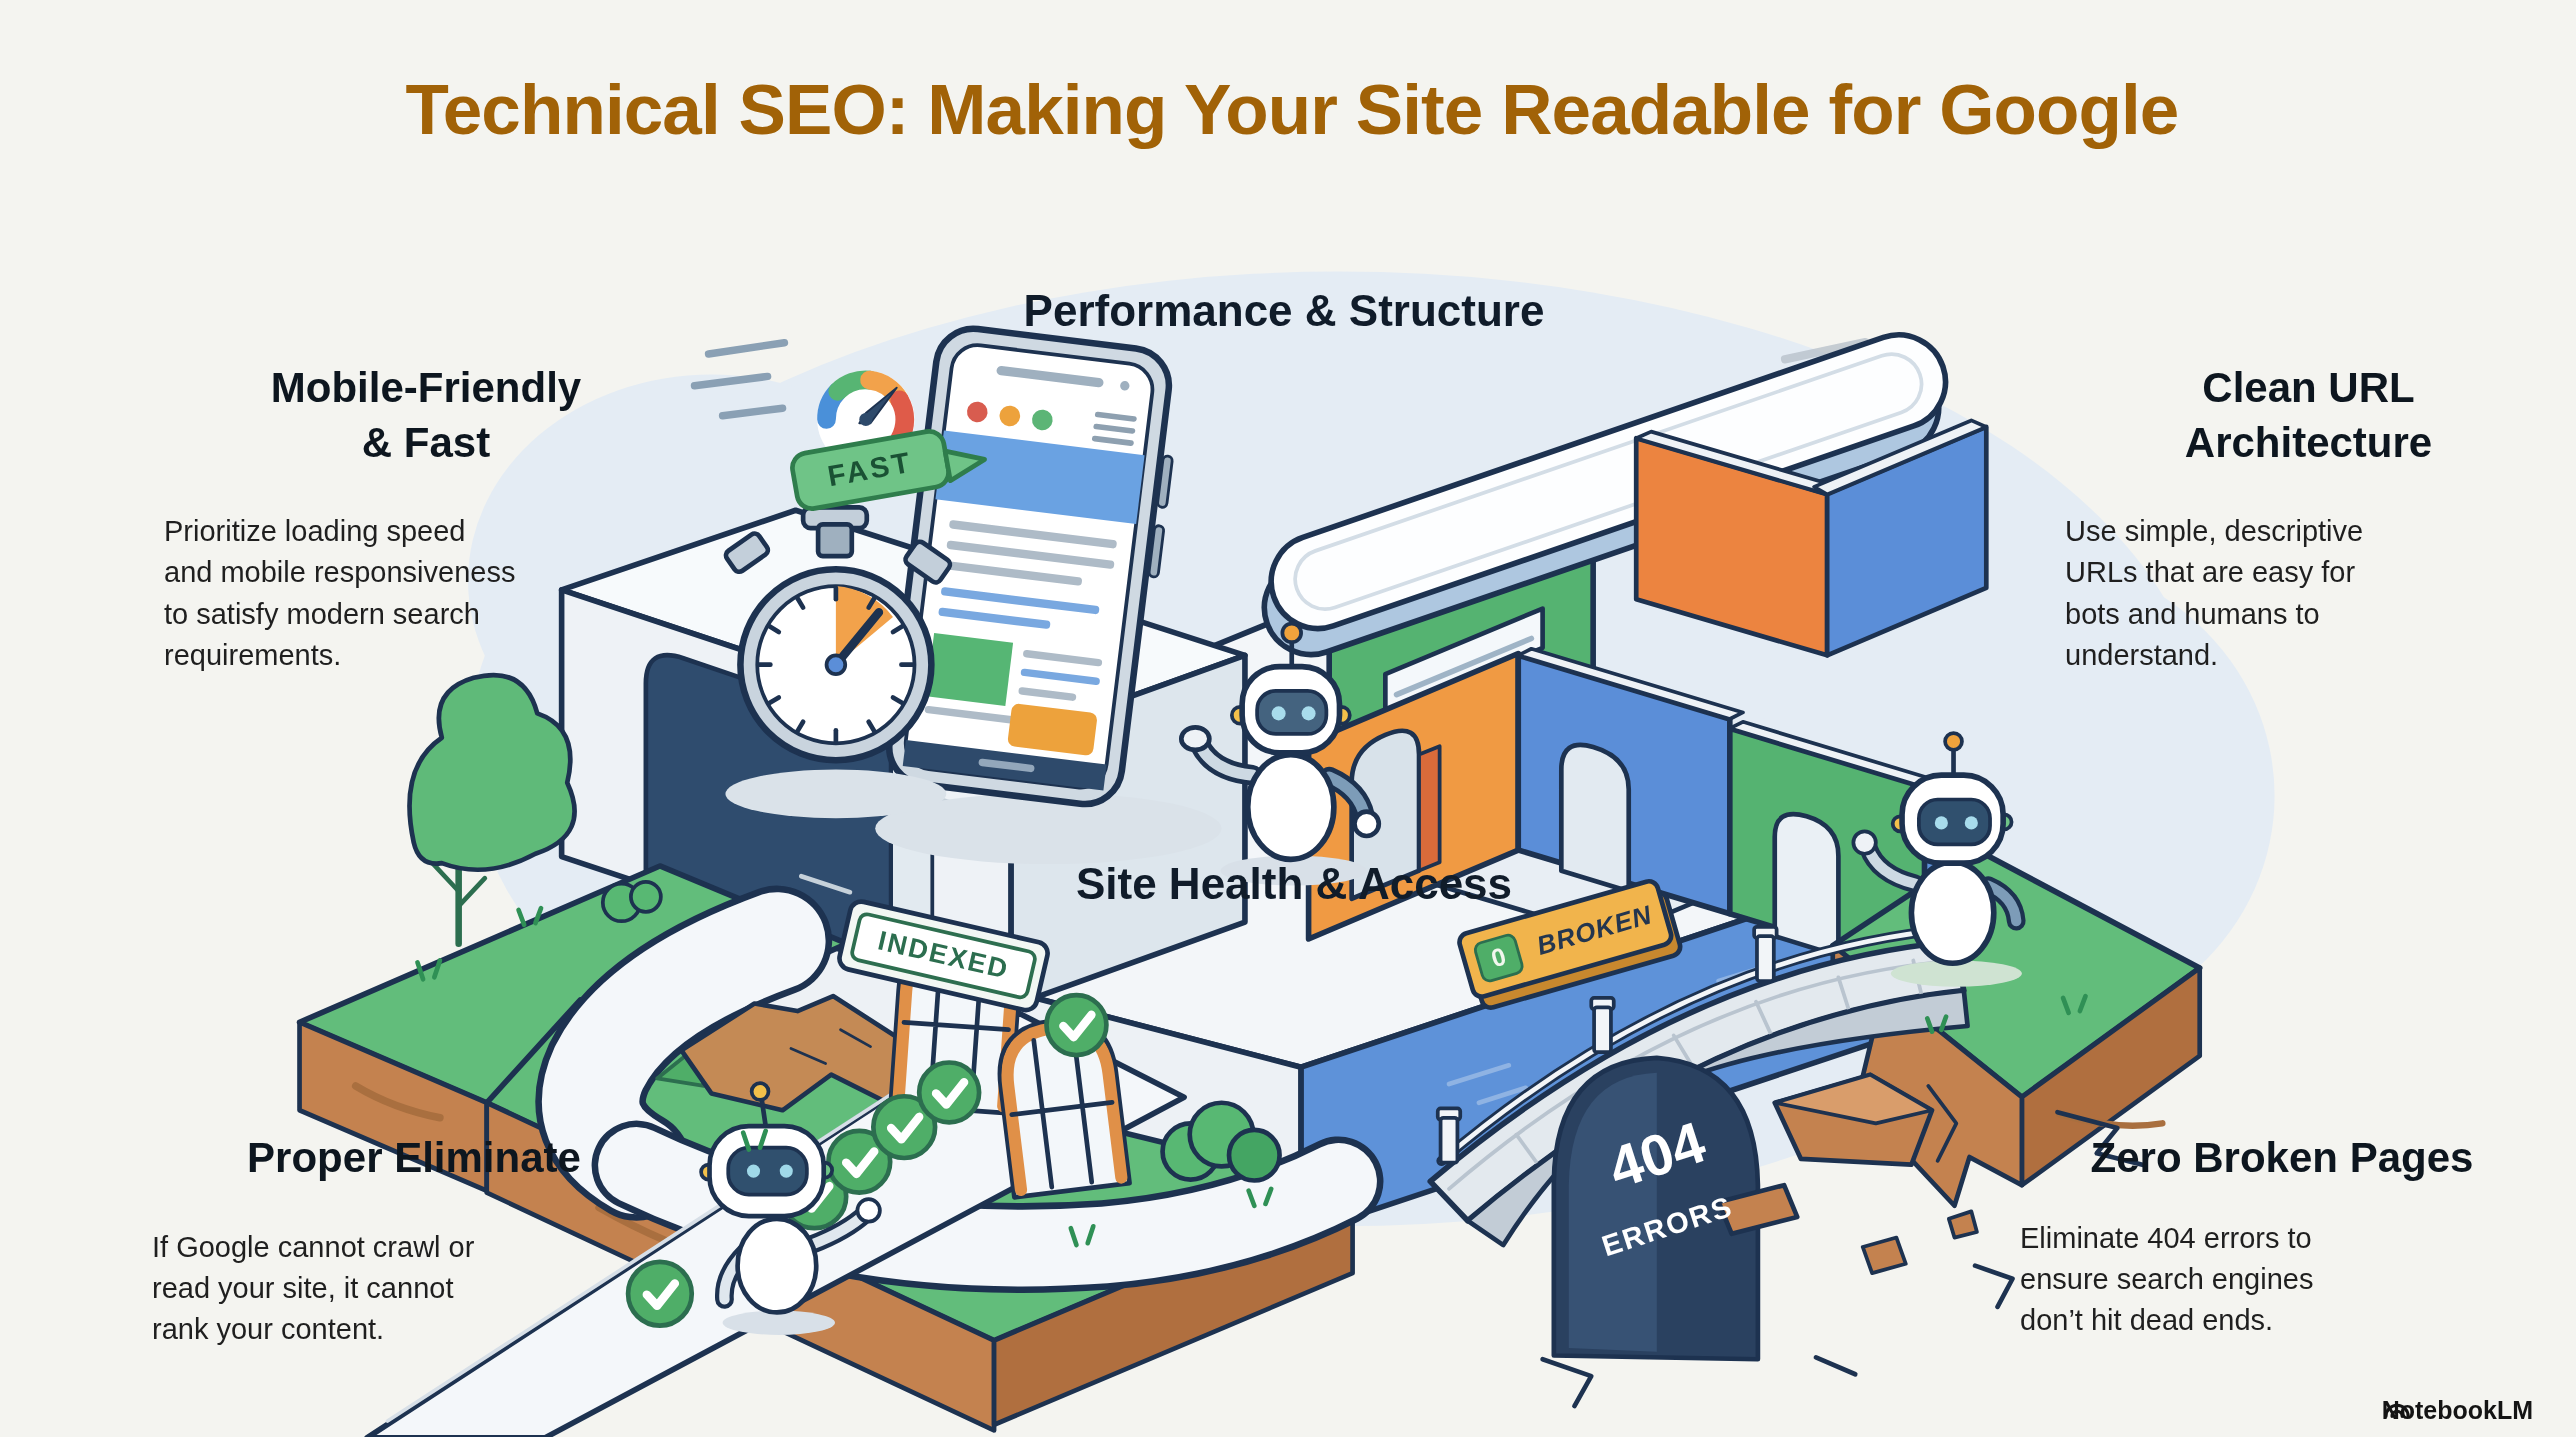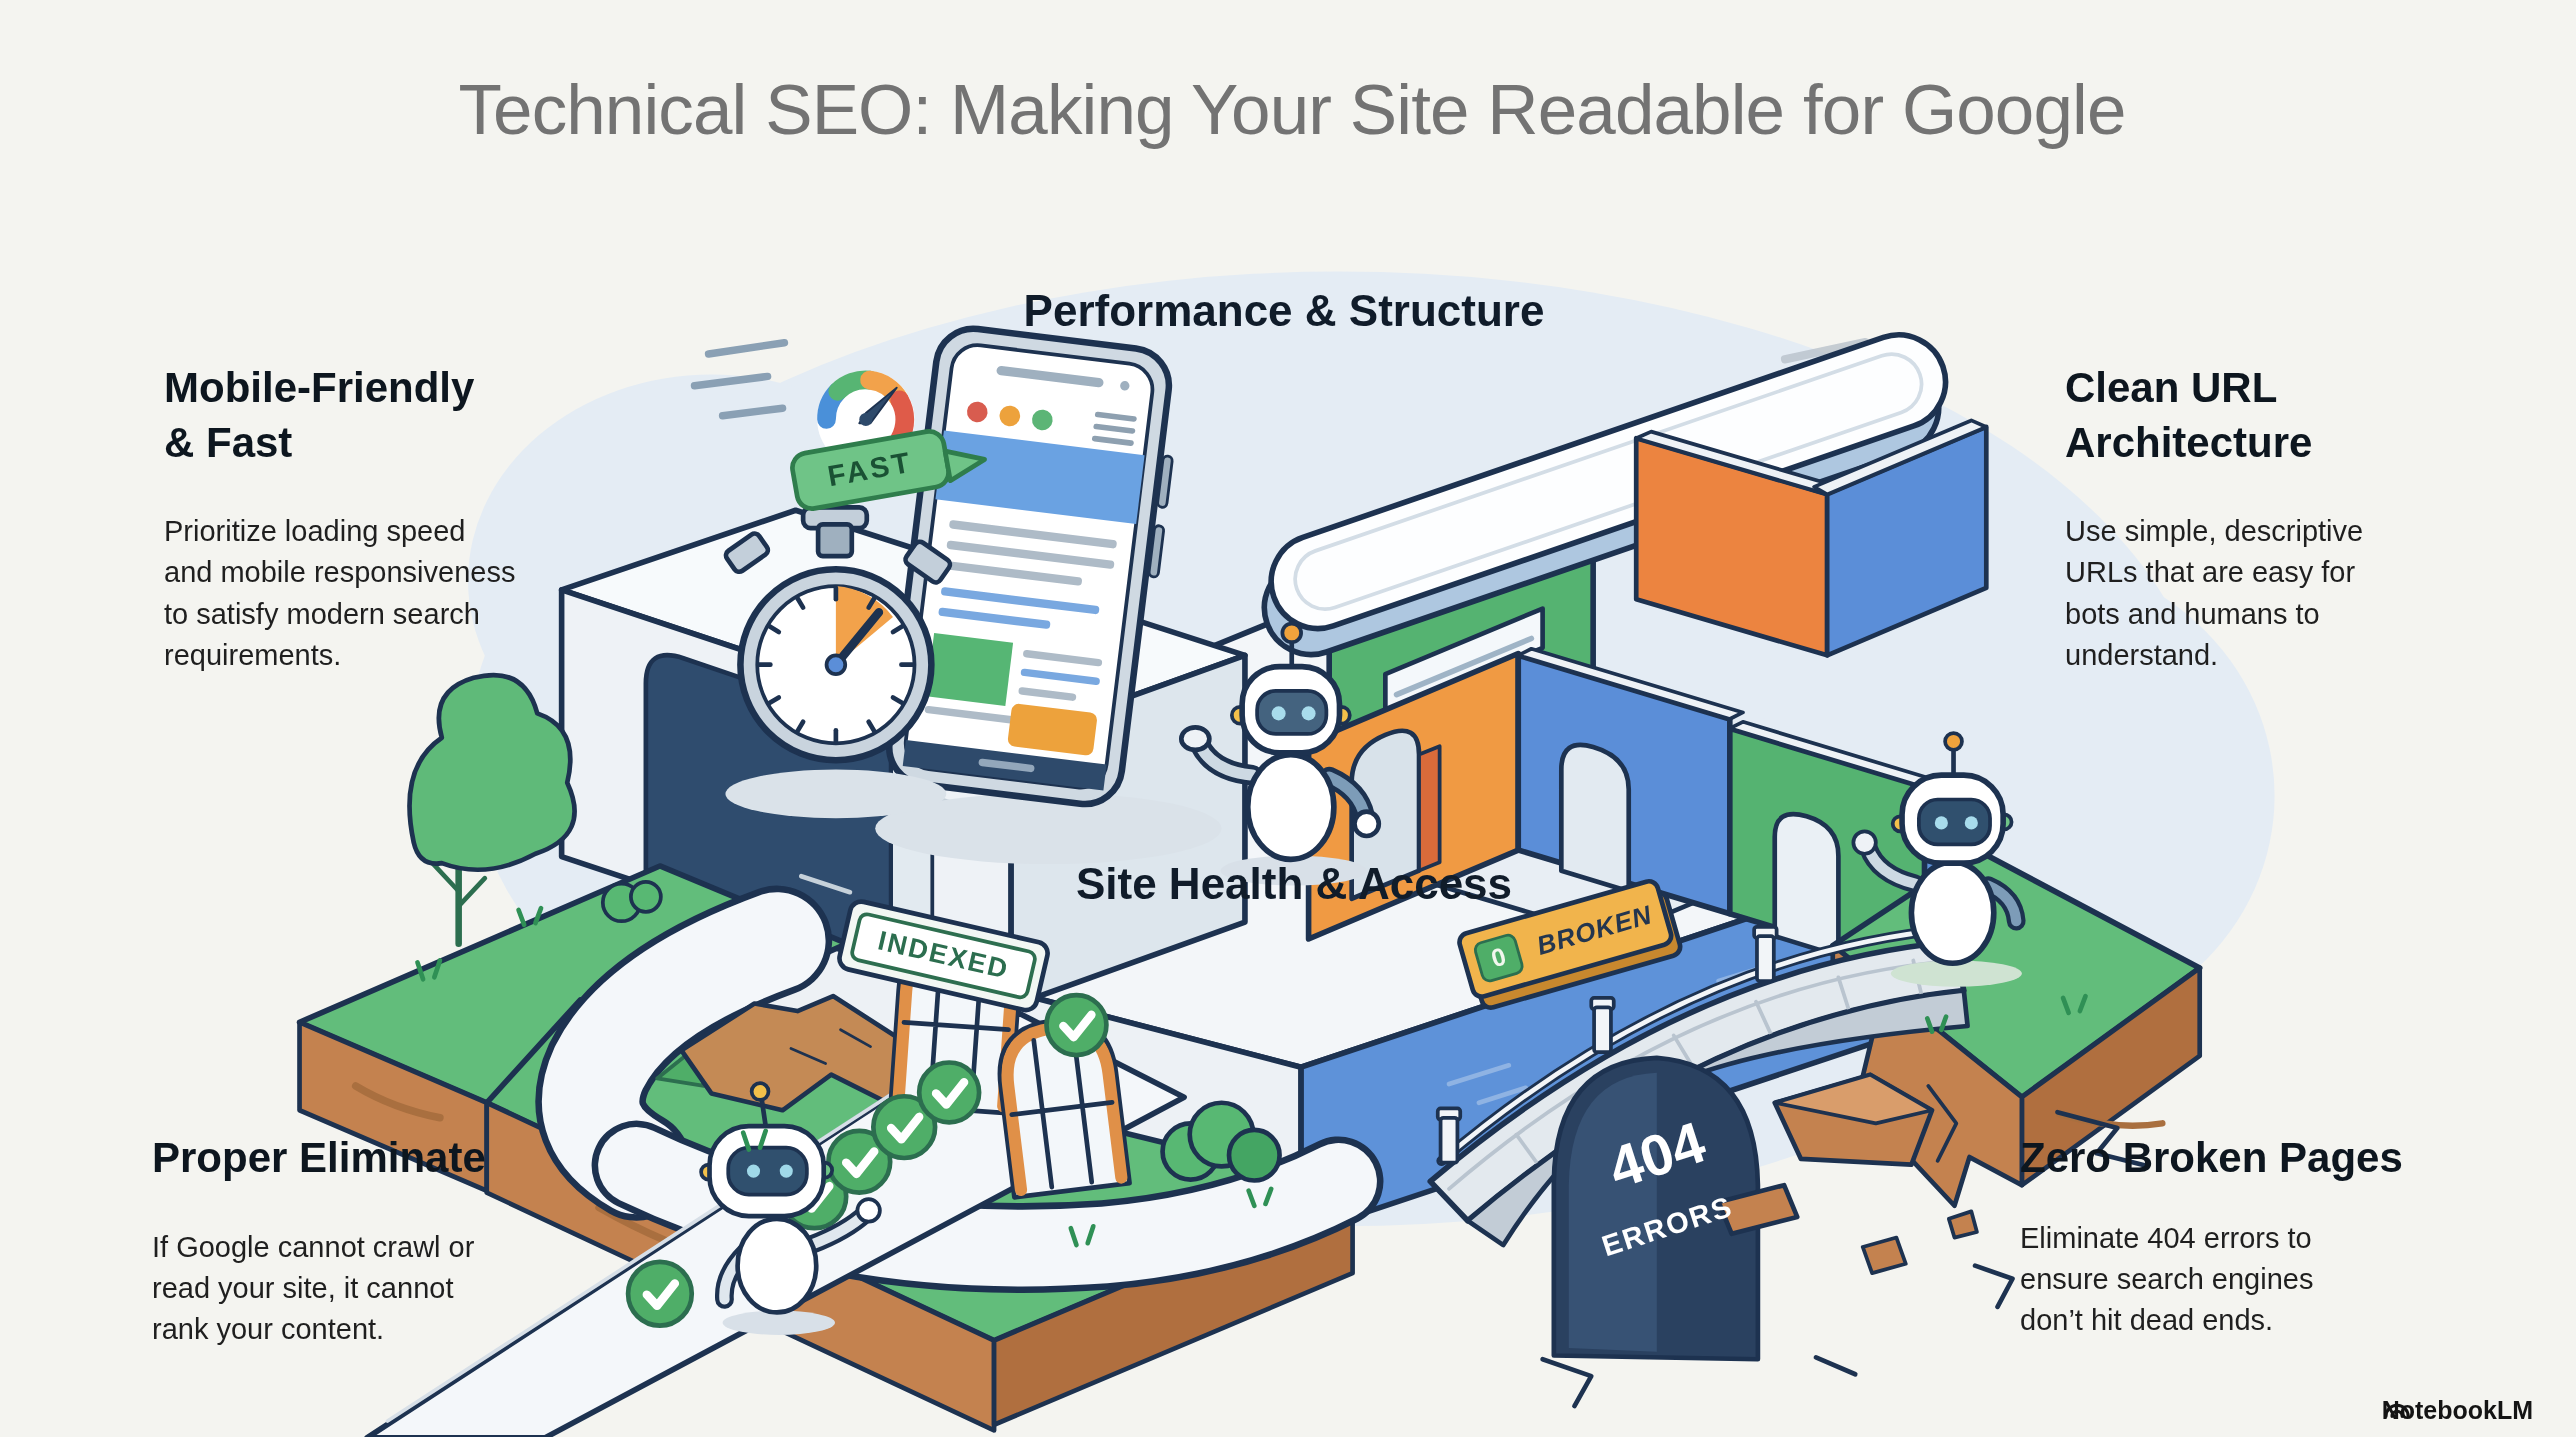--- a/index.html
+++ b/index.html
@@ -7,8 +7,8 @@
          font-family:"Liberation Sans", sans-serif;}
   .stage svg{position:absolute;inset:0;}
   .txt{position:absolute;white-space:pre-line;color:#1f1f1f;}
-  .page-title{left:8px;right:0;top:69px;text-align:center;font-size:71px;font-weight:400;
-              letter-spacing:-0.9px;color:#737373;}
+  .page-title{left:8px;right:0;top:69px;text-align:center;font-size:71px;font-weight:700;
+              letter-spacing:-0.9px;color:#a16207;}
   .scene-heading{transform:translateX(-50%);font-size:44px;font-weight:700;color:#101c2a;white-space:nowrap;}
   .callout h3{margin:0;font-size:42px;line-height:1.3;font-weight:700;color:#0d161f;white-space:pre-line;}
   .callout p{margin:24px 0 0 0;font-size:29px;line-height:1.42;color:#1f1f1f;white-space:pre-line;}

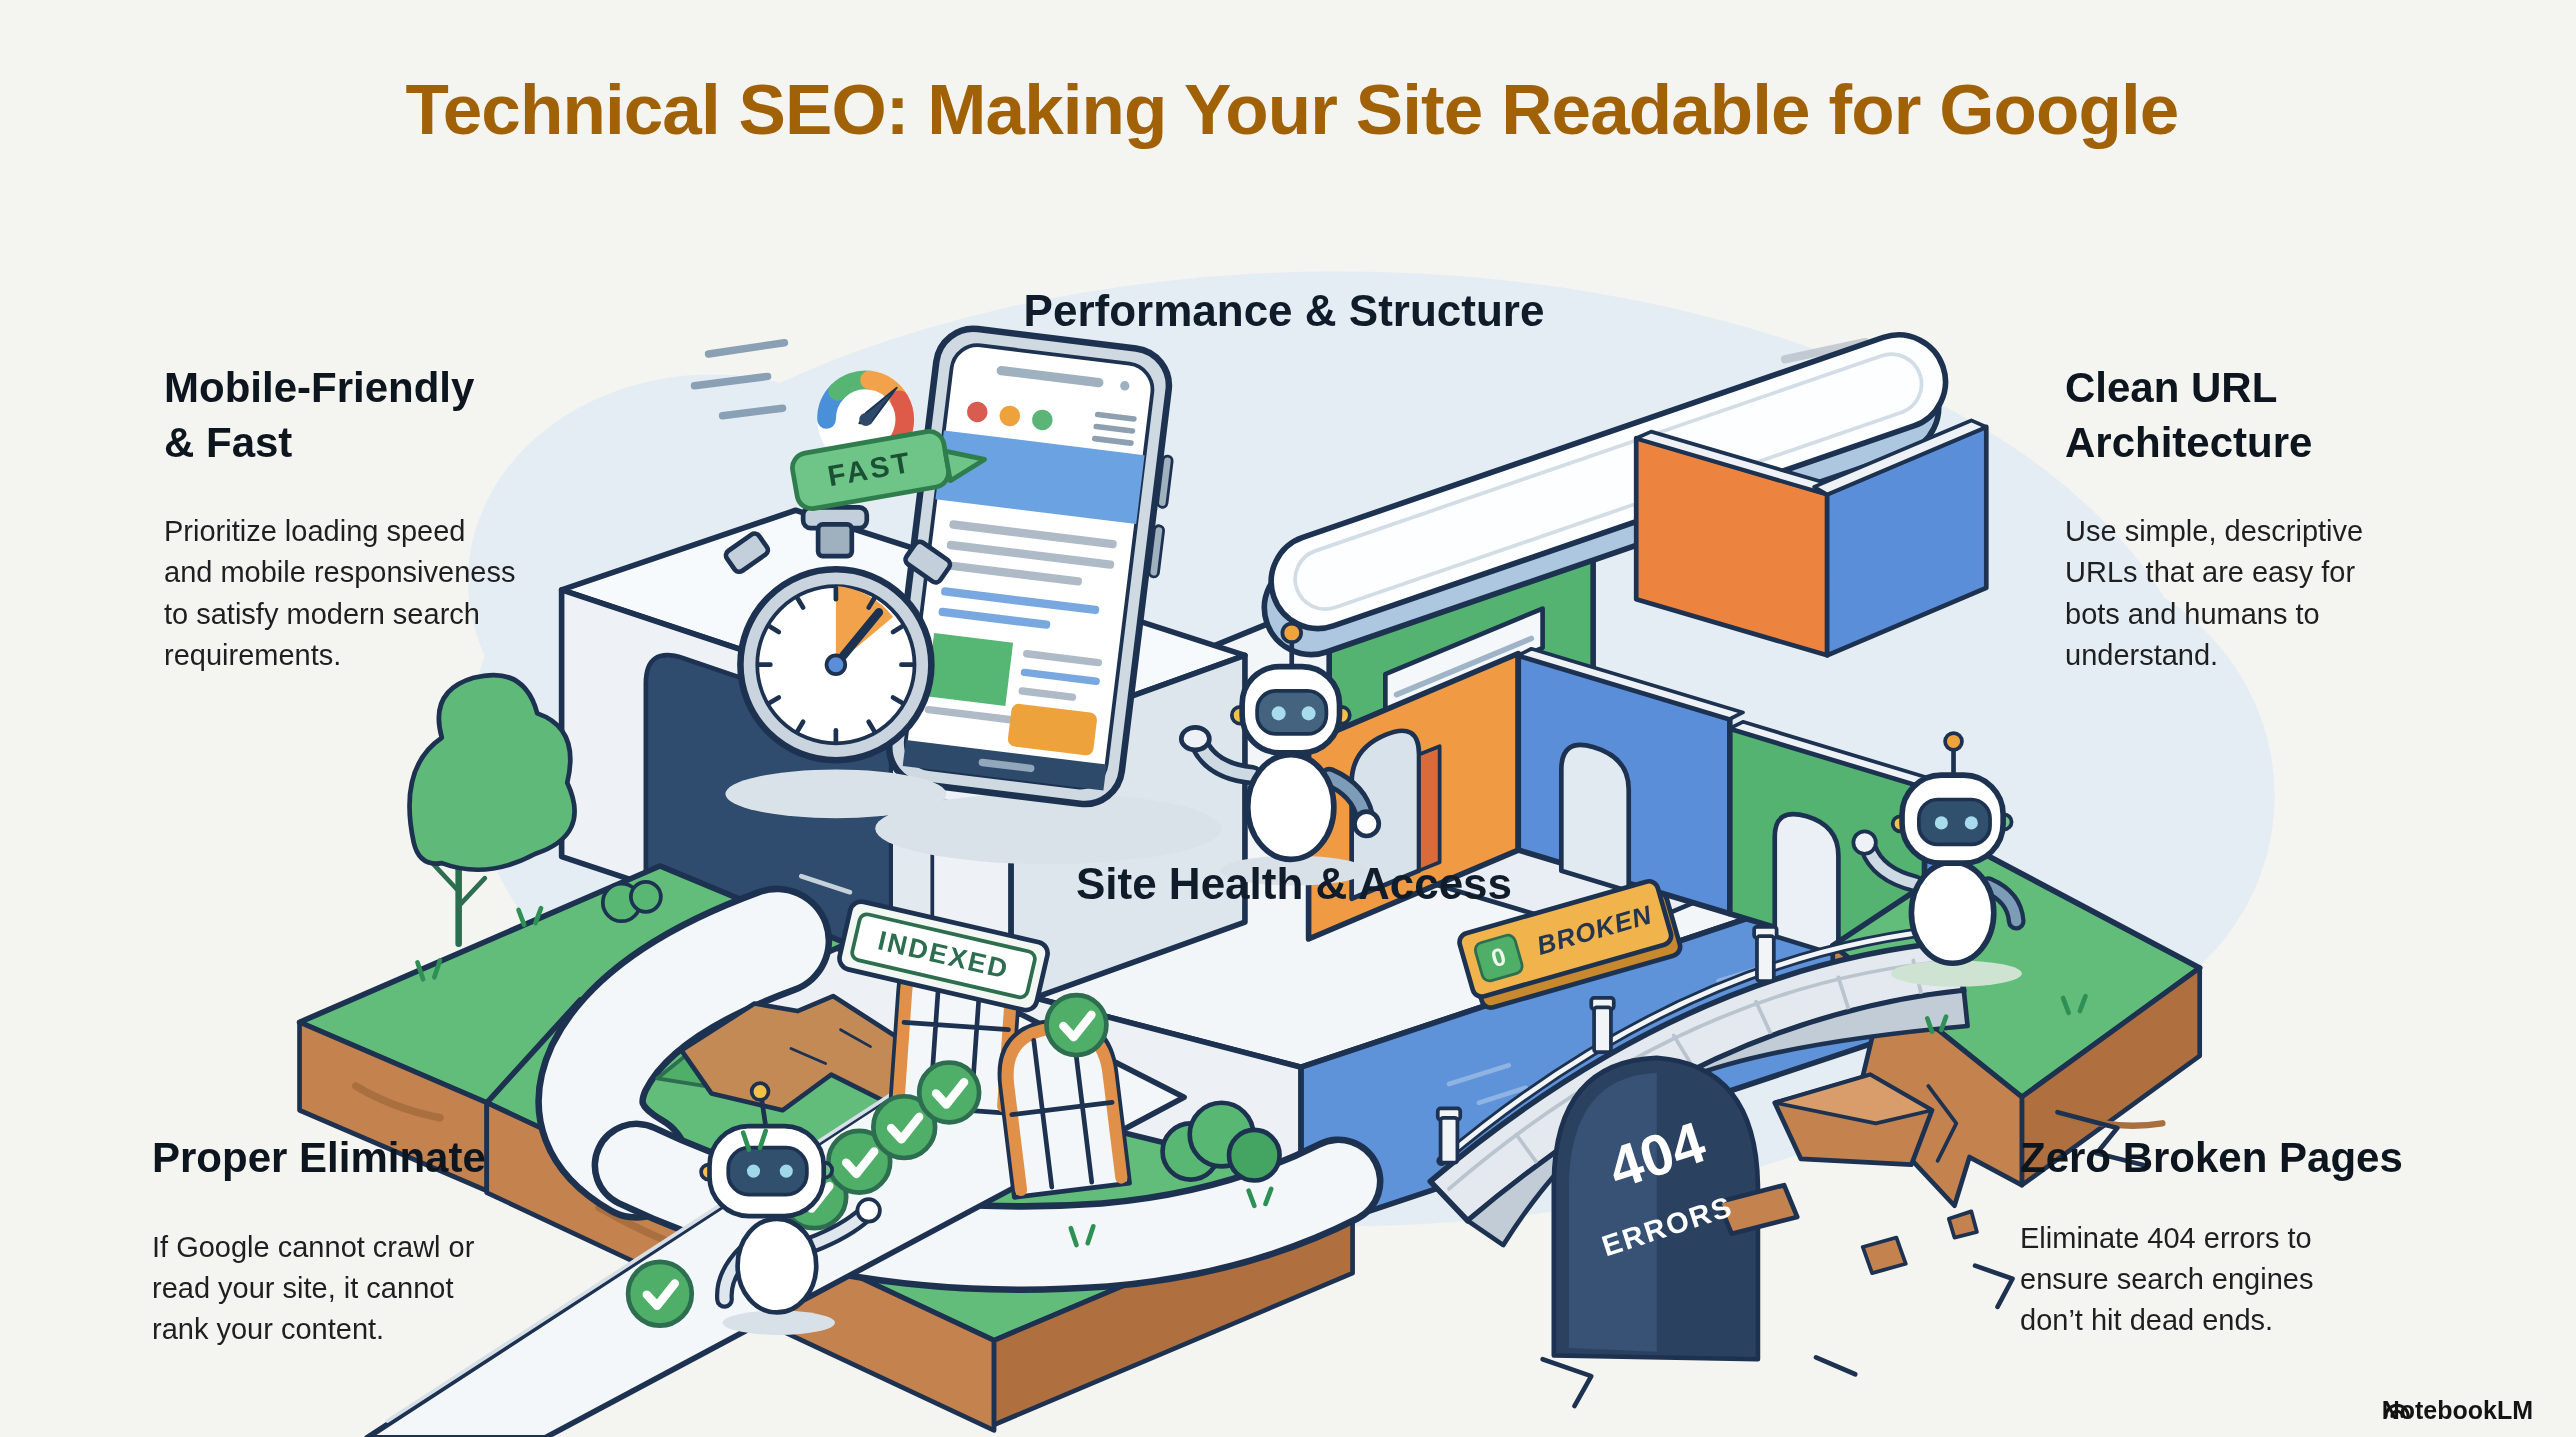--- a/index.html
+++ b/index.html
@@ -10,7 +10,7 @@
   .page-title{left:8px;right:0;top:69px;text-align:center;font-size:71px;font-weight:700;
               letter-spacing:-0.9px;color:#a16207;}
   .scene-heading{transform:translateX(-50%);font-size:44px;font-weight:700;color:#101c2a;white-space:nowrap;}
-  .callout h3{margin:0;font-size:42px;line-height:1.3;font-weight:700;color:#0d161f;white-space:pre-line;}
+  .callout h3{margin:0;font-size:42px;line-height:1.3;font-weight:700;color:#0d161f;white-space:pre-line;text-align:center;}
   .callout p{margin:24px 0 0 0;font-size:29px;line-height:1.42;color:#1f1f1f;white-space:pre-line;}
   .sign-label{position:absolute;display:flex;align-items:center;justify-content:center;
               font-weight:800;text-align:center;}

